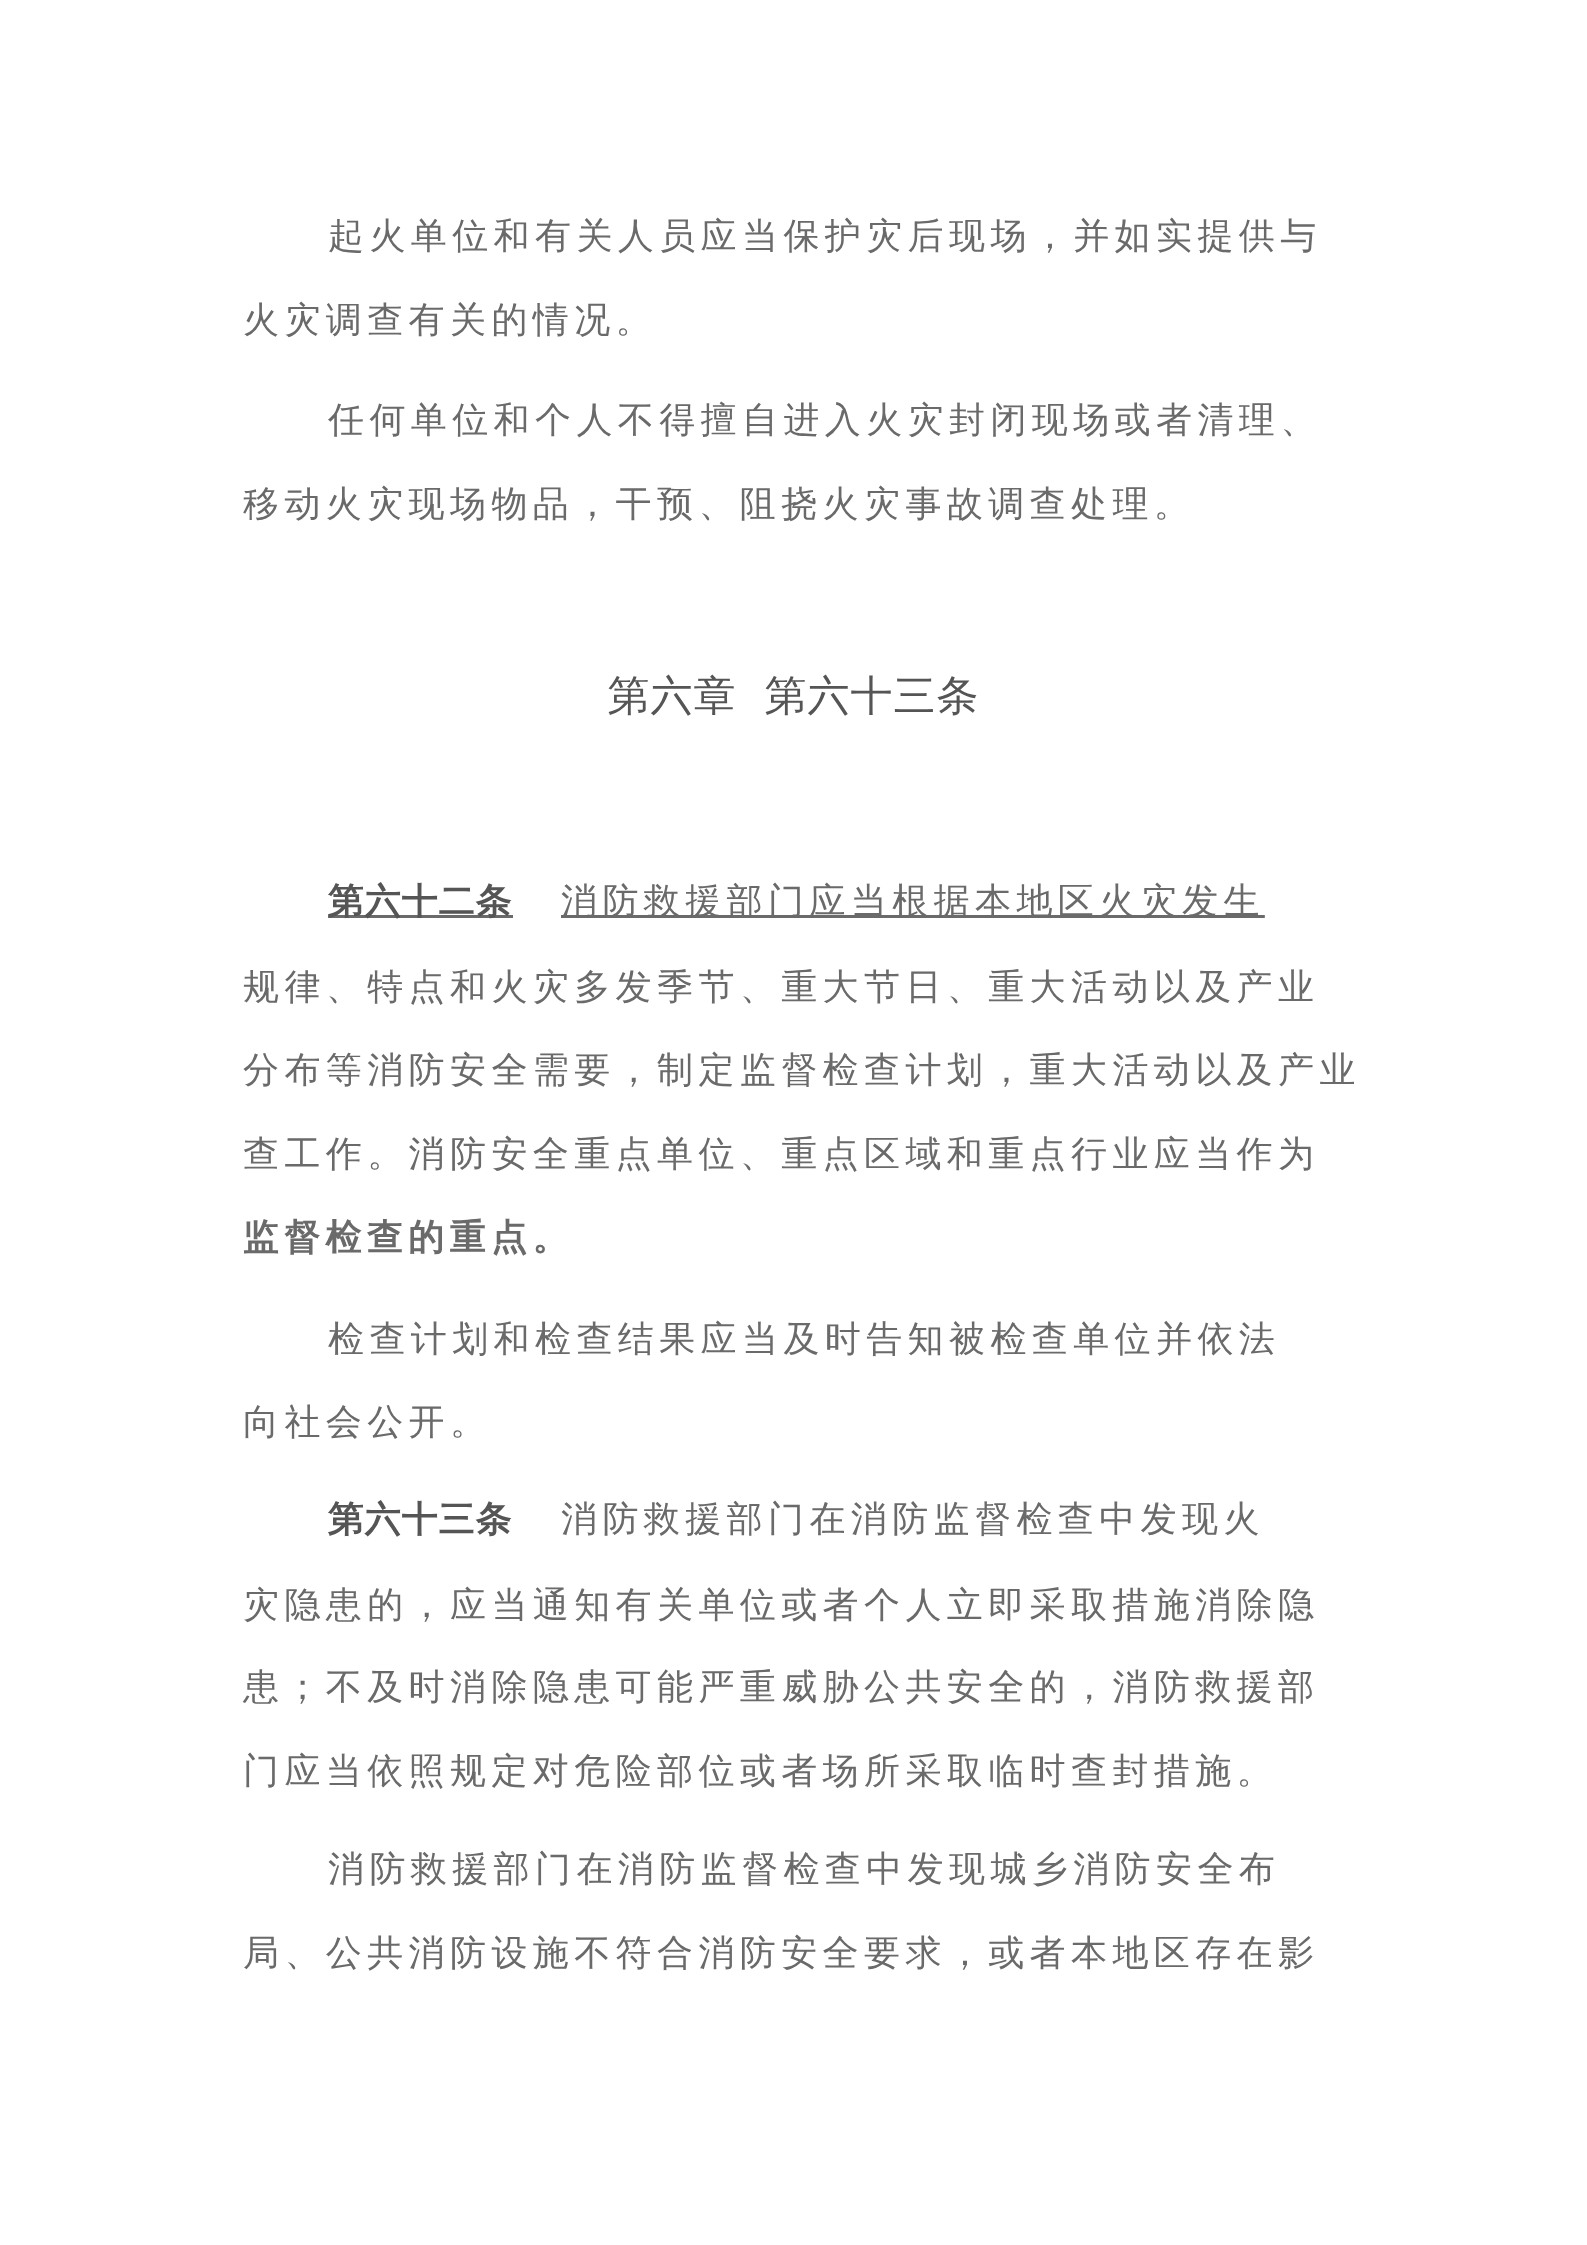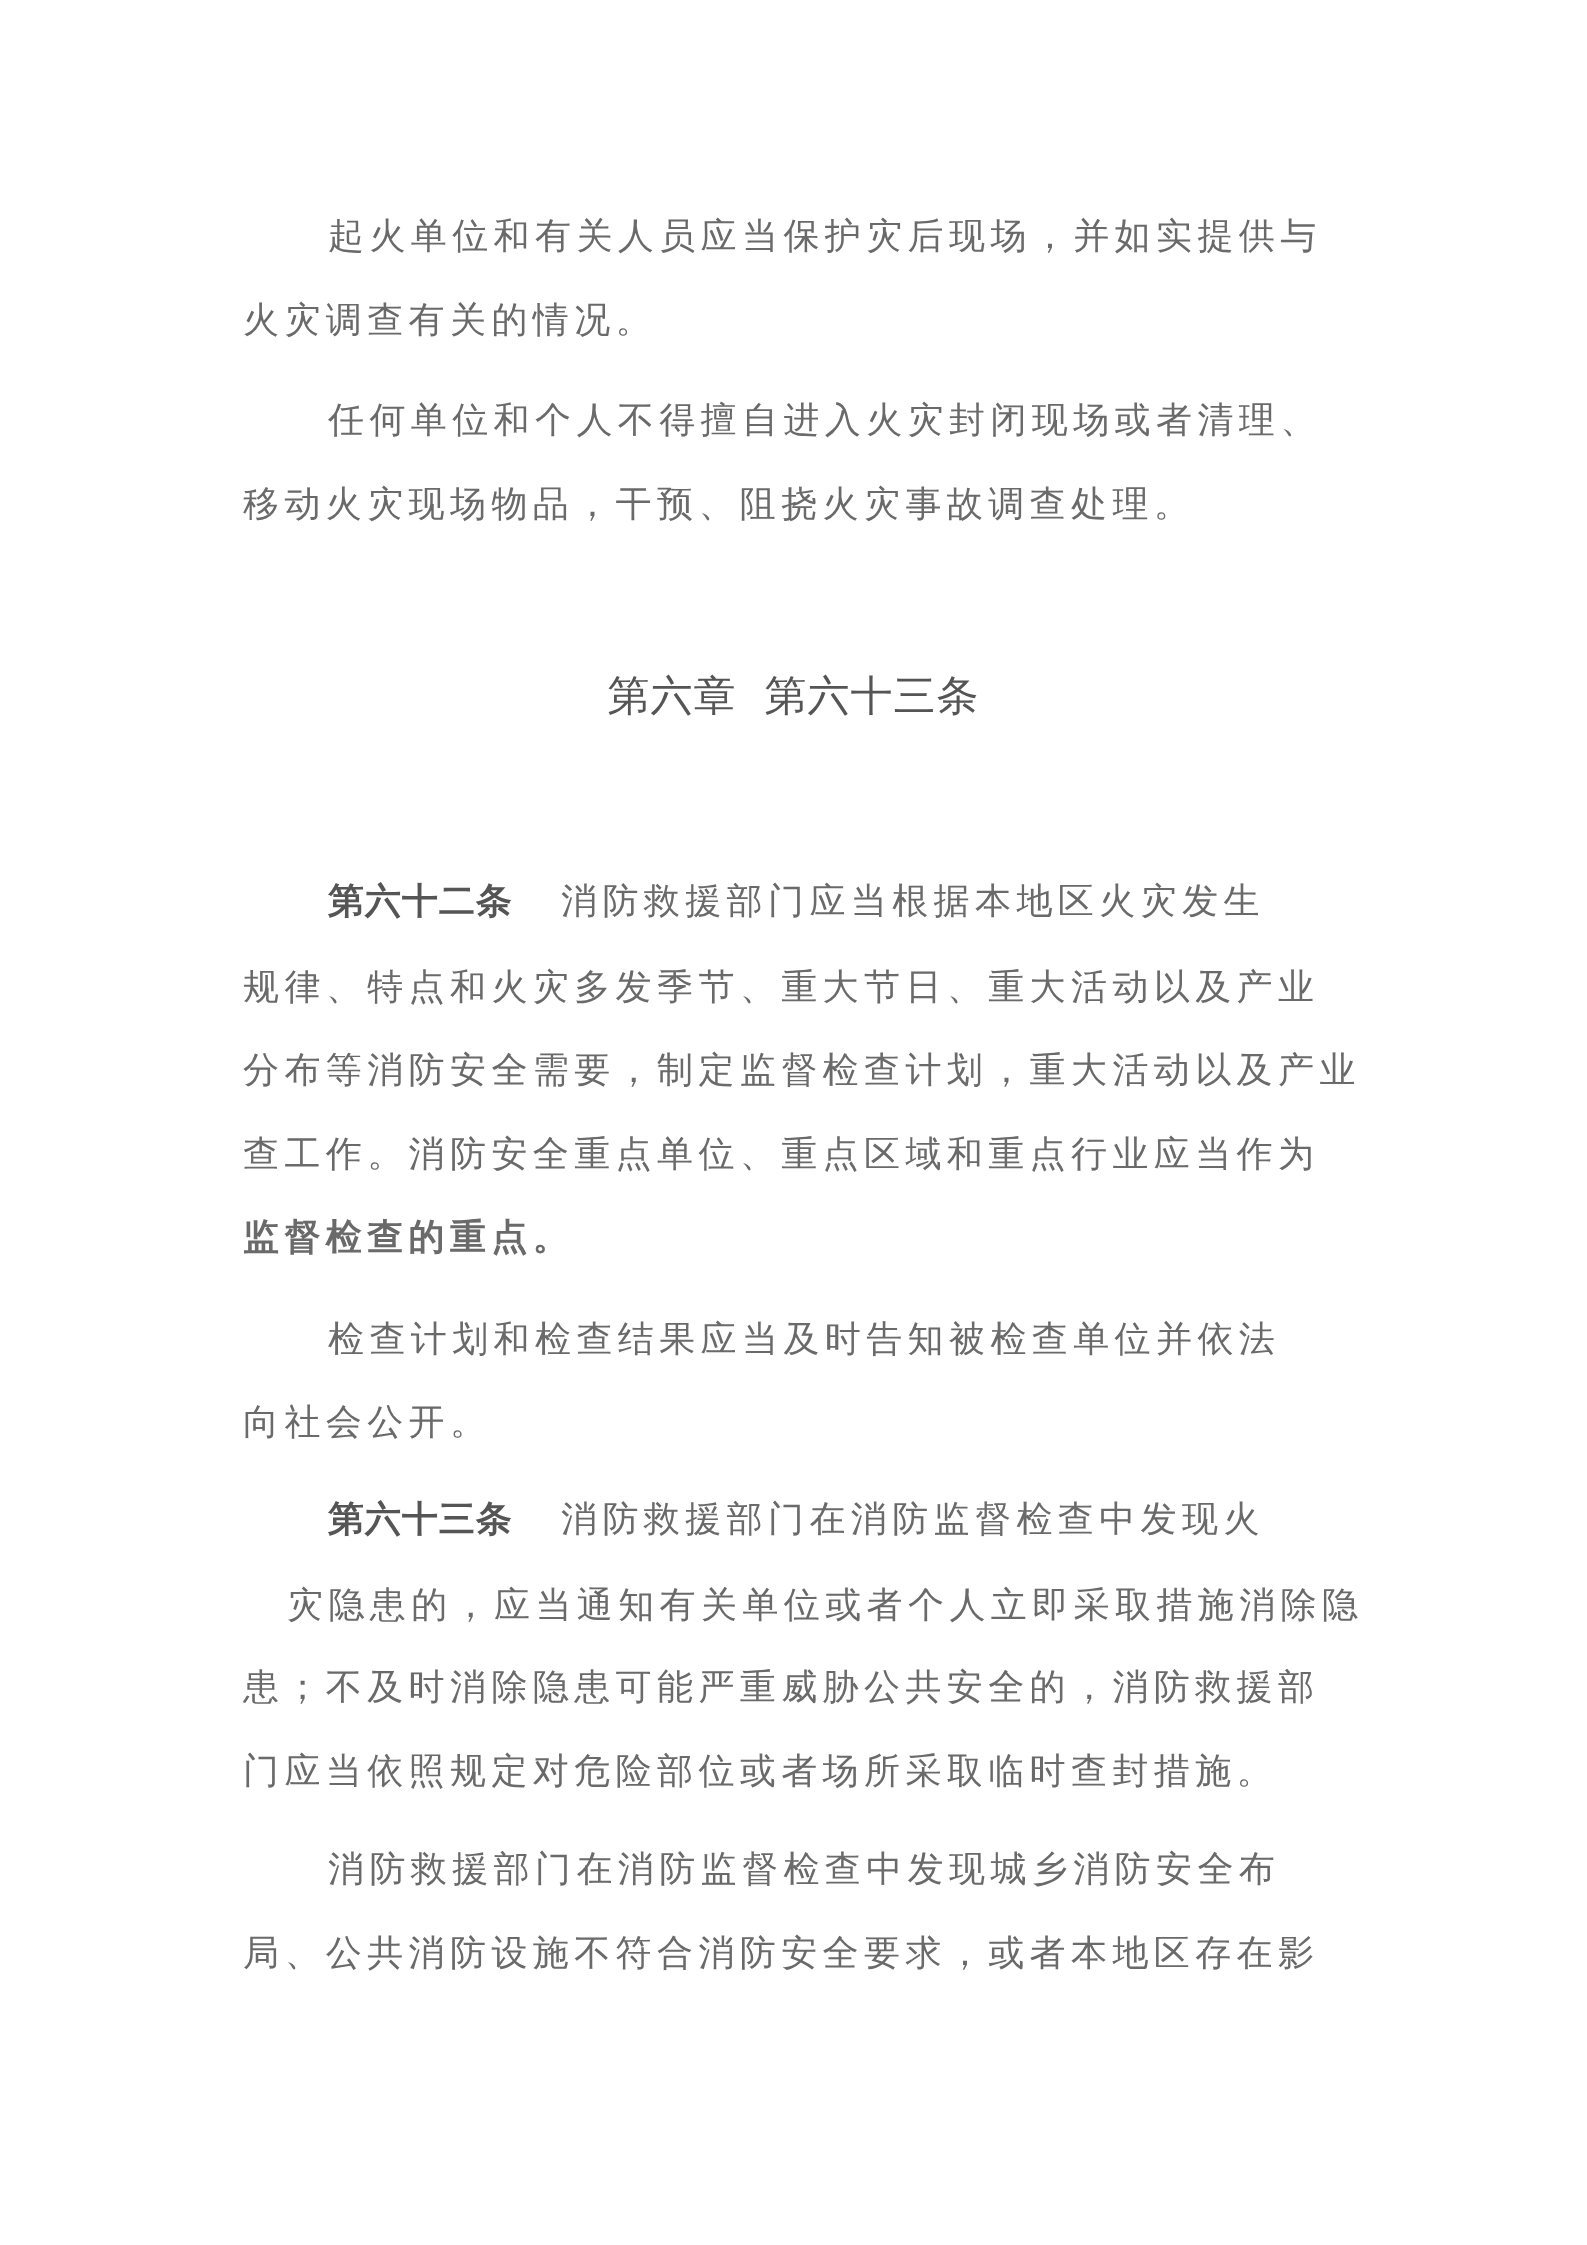--- a/index.html
+++ b/index.html
@@ -73,7 +73,7 @@
     <span>第六章</span><span class="gap"></span><span>第六十三条</span>
   </div>
 
-  <div class="line indent" style="top:877px;">
+  <div class="line indent" style="top:877px;text-decoration:underline;">
     <span class="article-num">第六十二条</span><span>消防救援部门应当根据本地区火灾发生</span>
   </div>
   <div class="line" style="top:963px;text-align:right;">规律、特点和火灾多发季节、重大节日、重大活动以及产业</div>

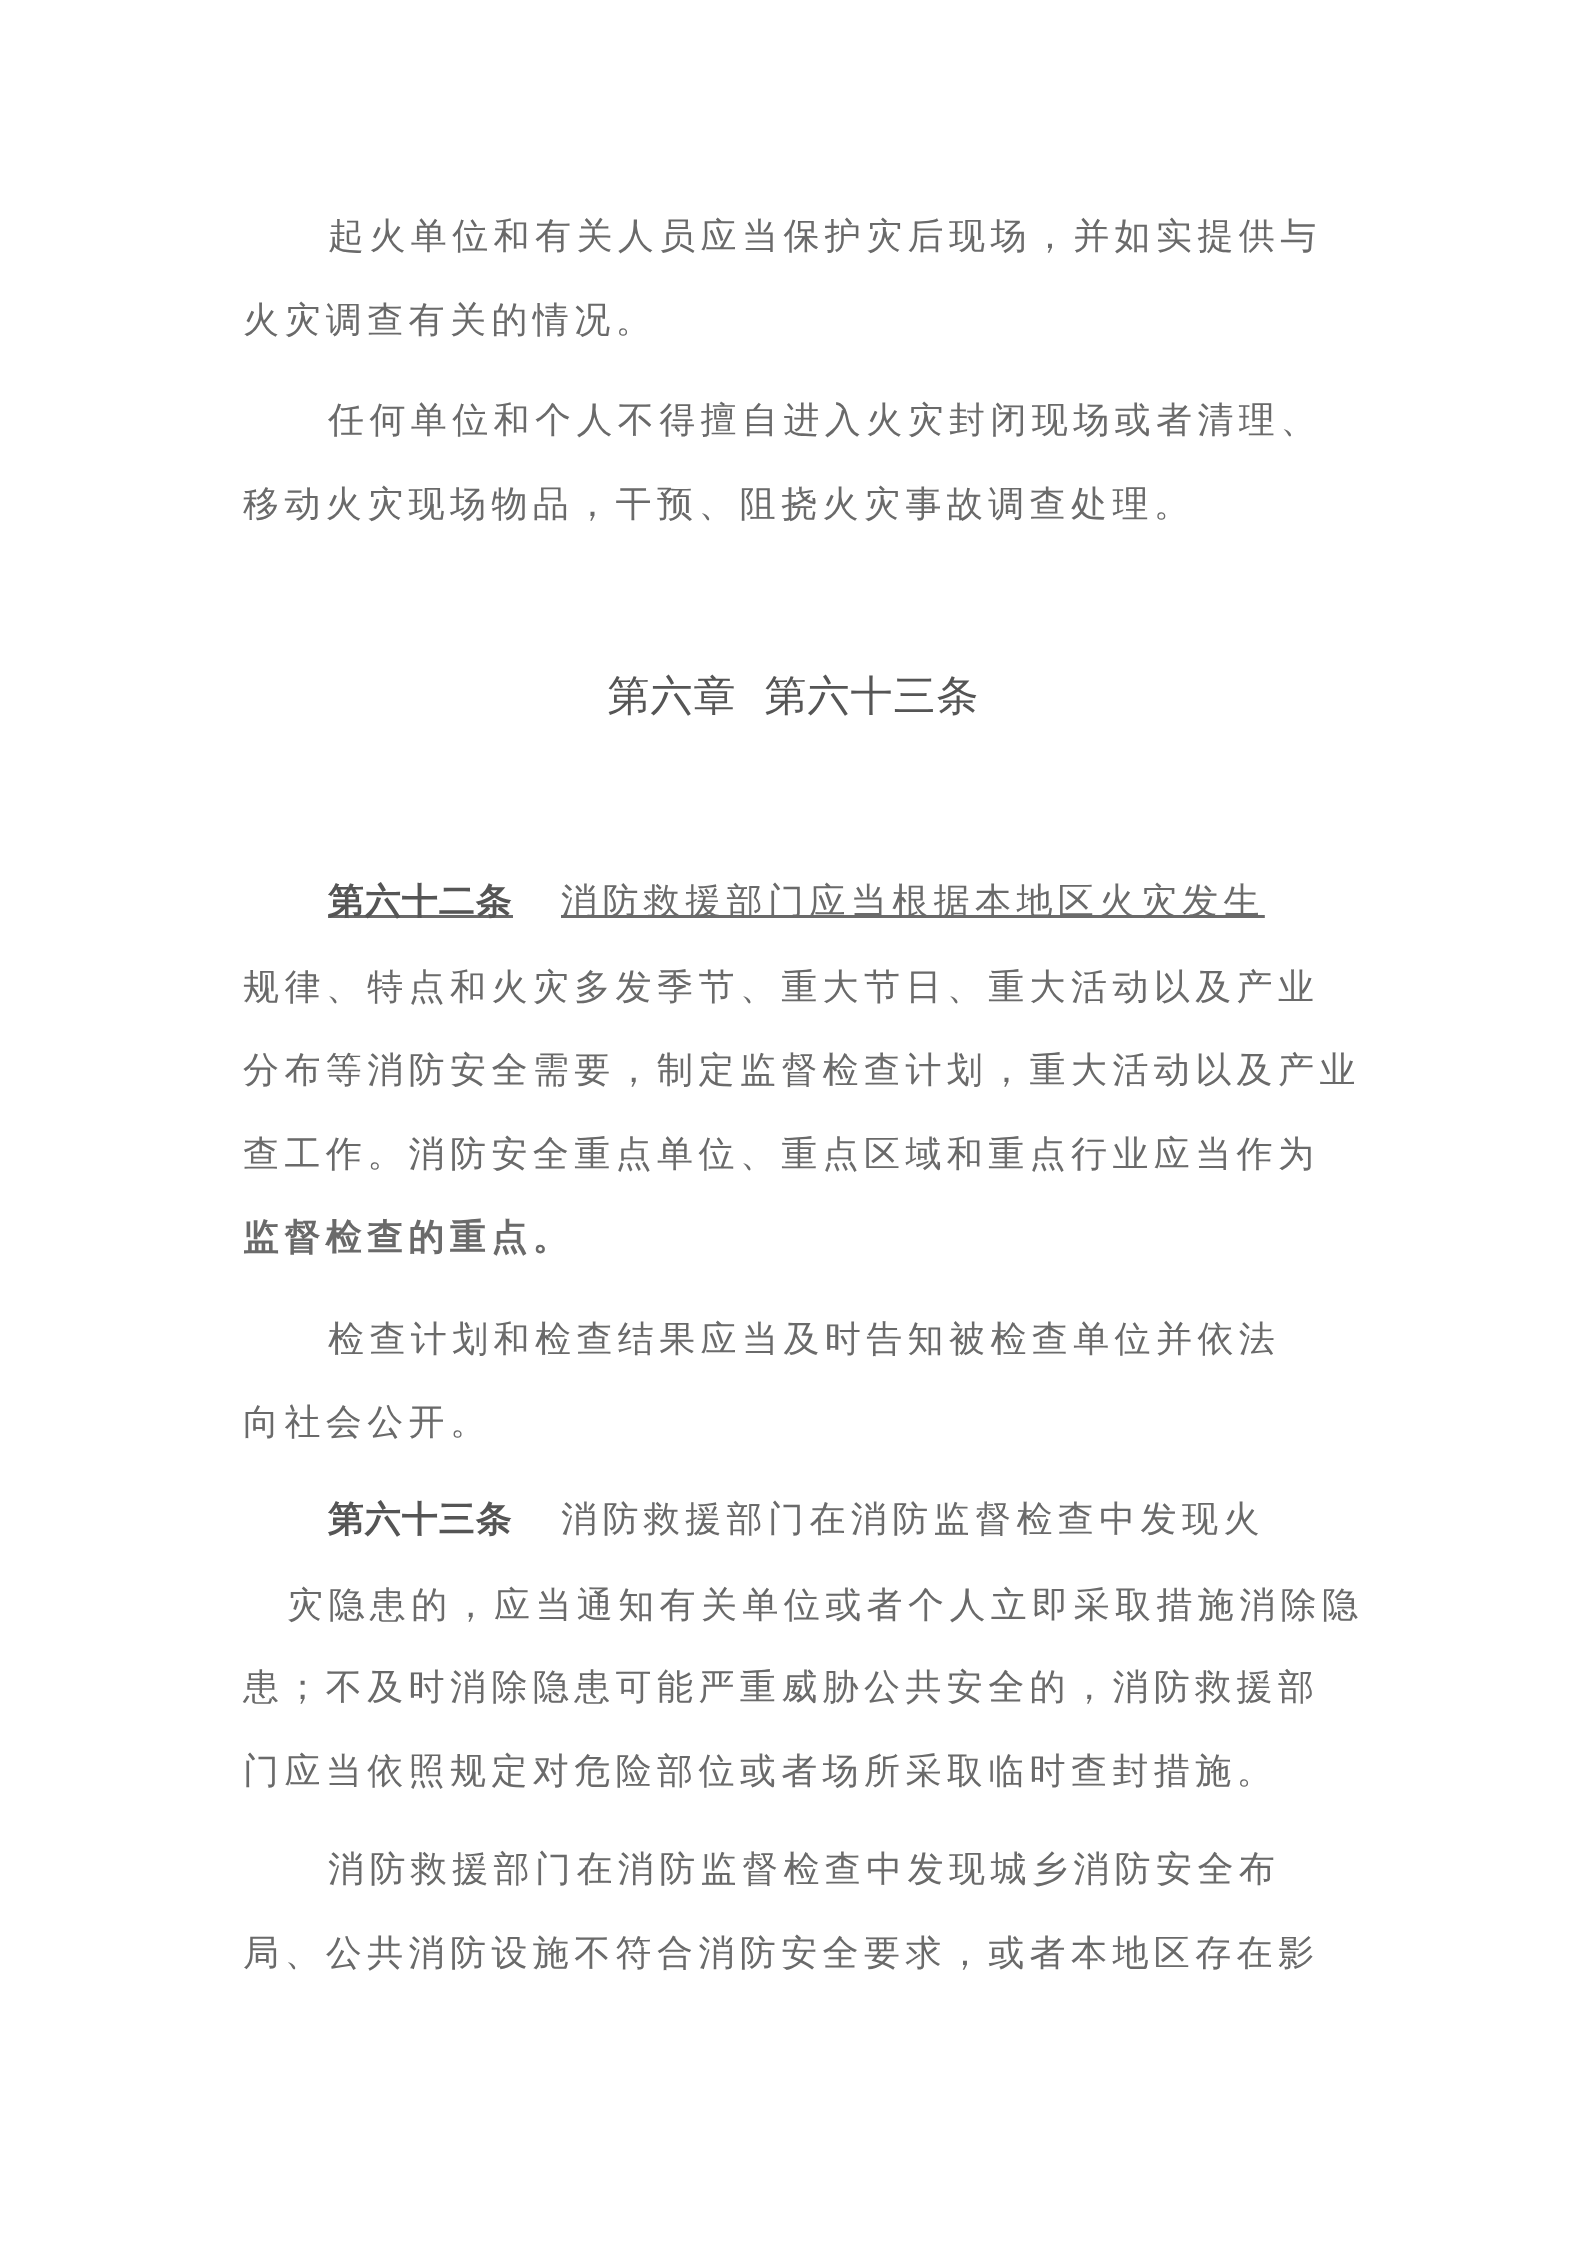--- a/index.html
+++ b/index.html
@@ -87,7 +87,7 @@
   <div class="line indent" style="top:1495px;">
     <span class="article-num">第六十三条</span><span>消防救援部门在消防监督检查中发现火</span>
   </div>
-  <div class="line" style="top:1581px;margin-left:44px;">灾隐患的，应当通知有关单位或者个人立即采取措施消除隐</div>
+  <div class="line" style="top:1581px;">灾隐患的，应当通知有关单位或者个人立即采取措施消除隐</div>
   <div class="line" style="top:1663px;">患；不及时消除隐患可能严重威胁公共安全的，消防救援部</div>
   <div class="line" style="top:1747px;">门应当依照规定对危险部位或者场所采取临时查封措施。</div>
 

